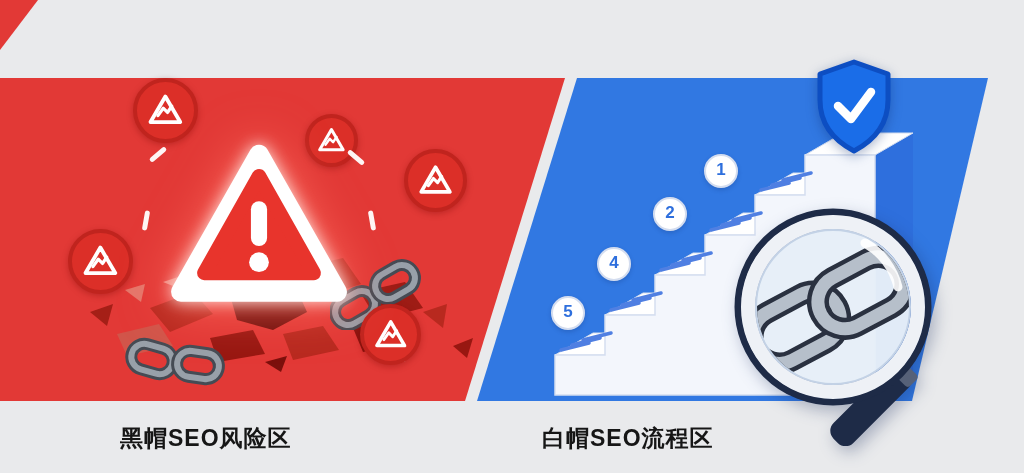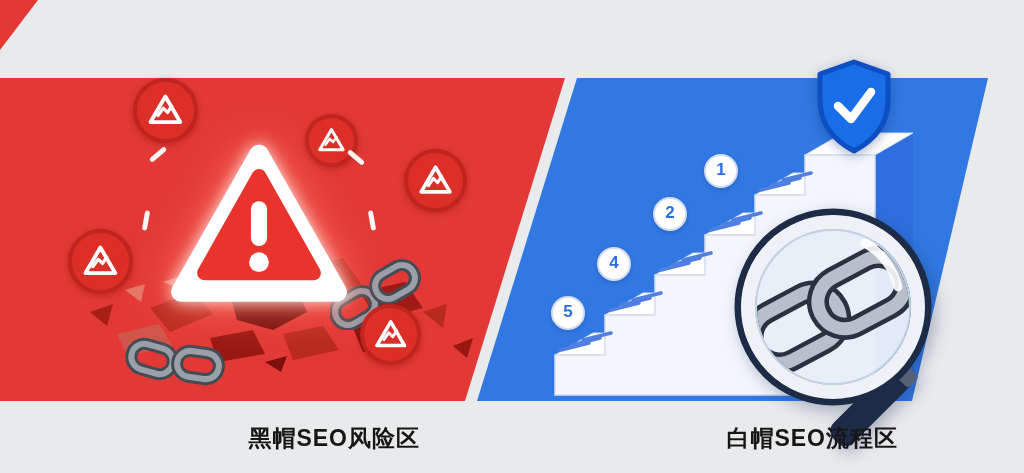--- a/index.html
+++ b/index.html
@@ -78,7 +78,7 @@
   
   .zone-label{
     font-size:23px;font-weight:bold;color:#161616;
-    text-align:right;letter-spacing:1px;
+    text-align:left;letter-spacing:1px;
   }
   .label-left{left:120px;top:423px;width:300px;}
   .label-right{left:588px;top:423px;width:310px;}

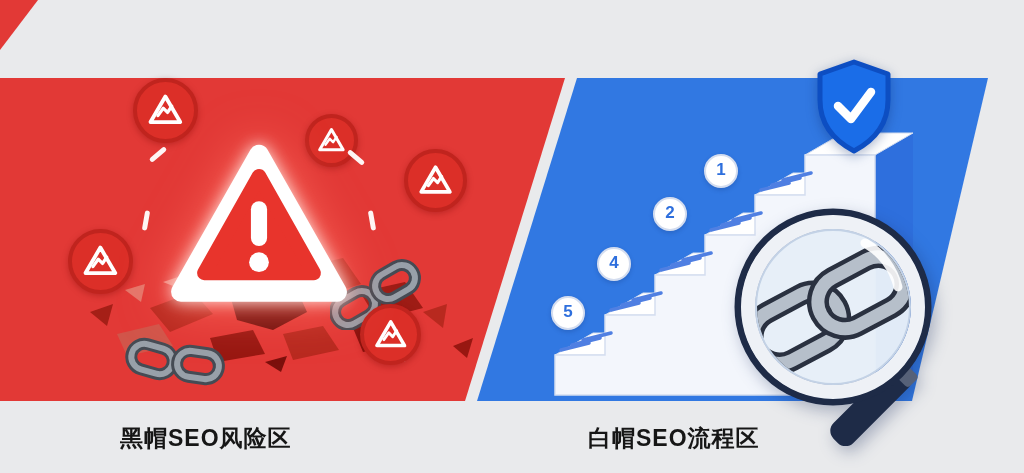--- a/index.html
+++ b/index.html
@@ -81,7 +81,7 @@
     text-align:left;letter-spacing:1px;
   }
   .label-left{left:120px;top:423px;width:300px;}
-  .label-right{left:588px;top:423px;width:310px;}
+  .label-right{left:542px;top:423px;width:310px;}
 </style>
 </head>
 <body>

